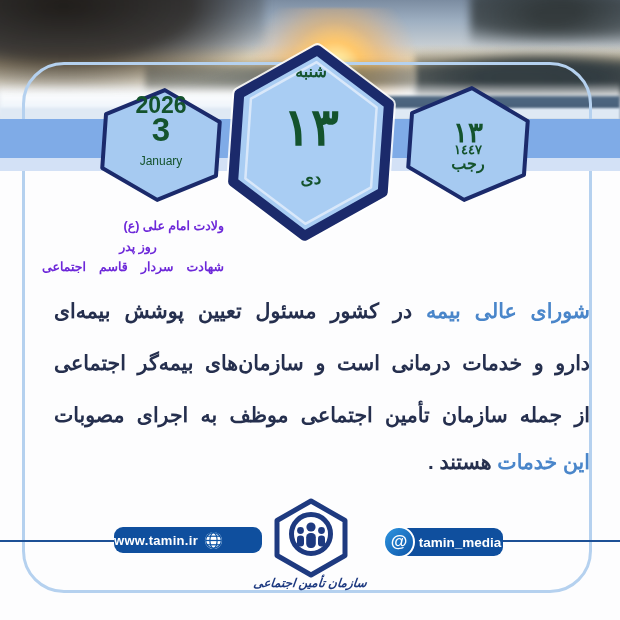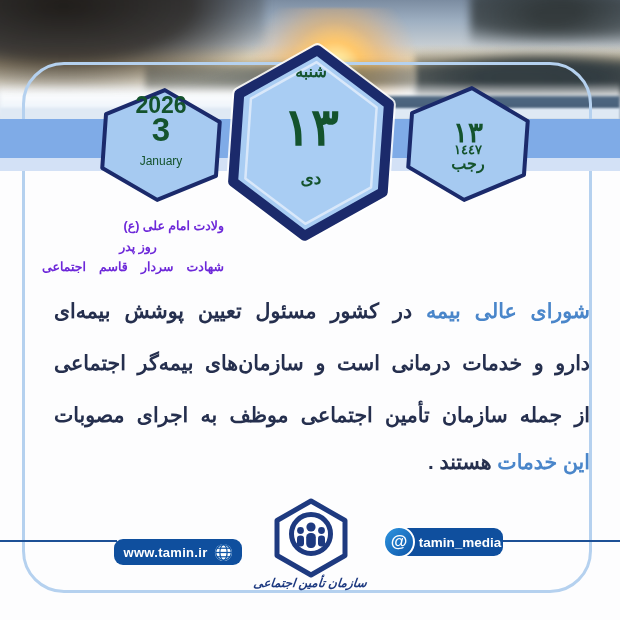--- a/index.html
+++ b/index.html
@@ -80,8 +80,8 @@
 
   .pill{position:absolute;z-index:4;background:#0f4f9e;border-radius:9px;color:#ffffff;
     display:flex;align-items:center;box-sizing:border-box;cursor:pointer;}
-  .pill-web{left:114px;top:527px;width:128px;height:26px;justify-content:center;gap:6px;
-    font-size:13px;font-weight:700;letter-spacing:.3px;margin-top:12px;}
+  .pill-web{left:114px;top:527px;width:148px;height:26px;gap:6px;
+    font-size:13px;font-weight:700;letter-spacing:.3px;}
   .pill-social{left:399px;top:528px;width:104px;height:28px;justify-content:center;
     padding-left:18px;font-size:13.5px;font-weight:600;}
   .at-circle{position:absolute;left:383px;top:526px;width:32px;height:32px;border-radius:50%;

